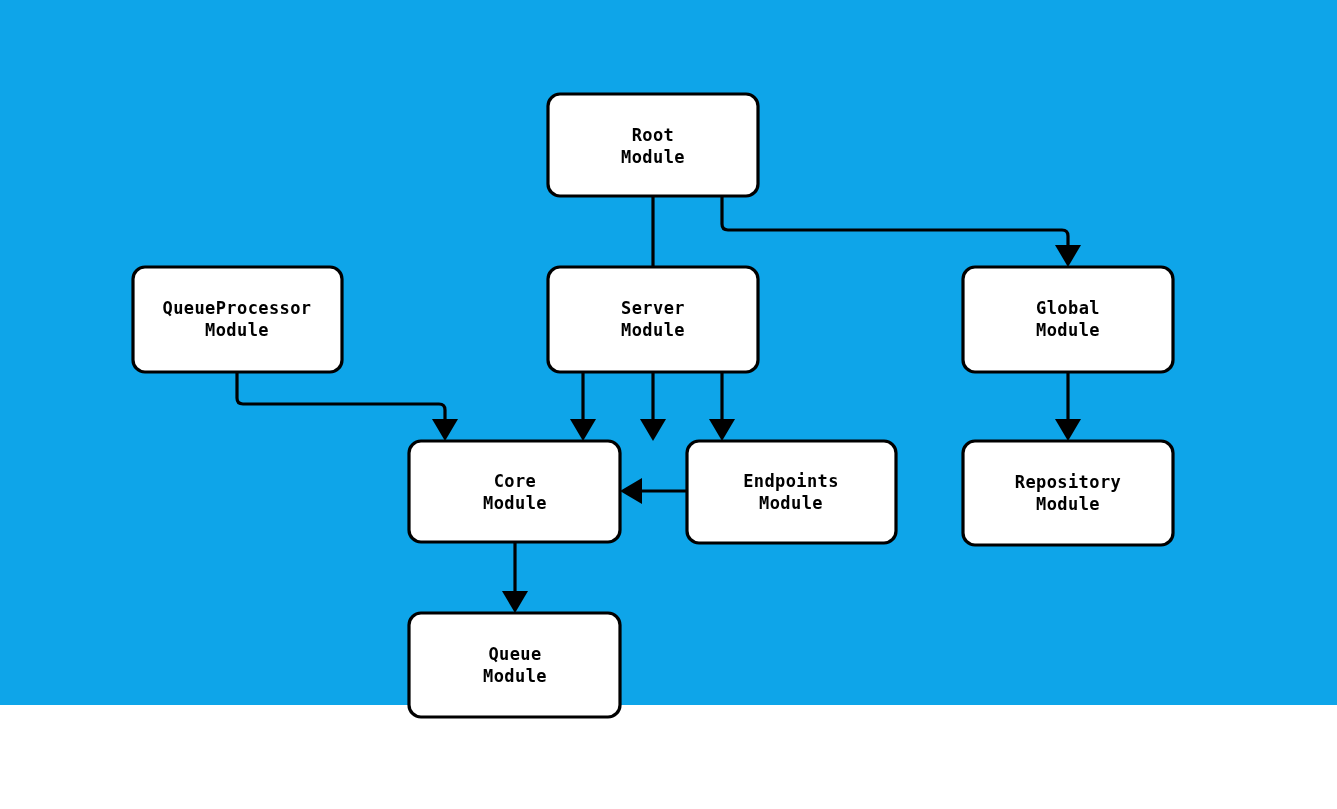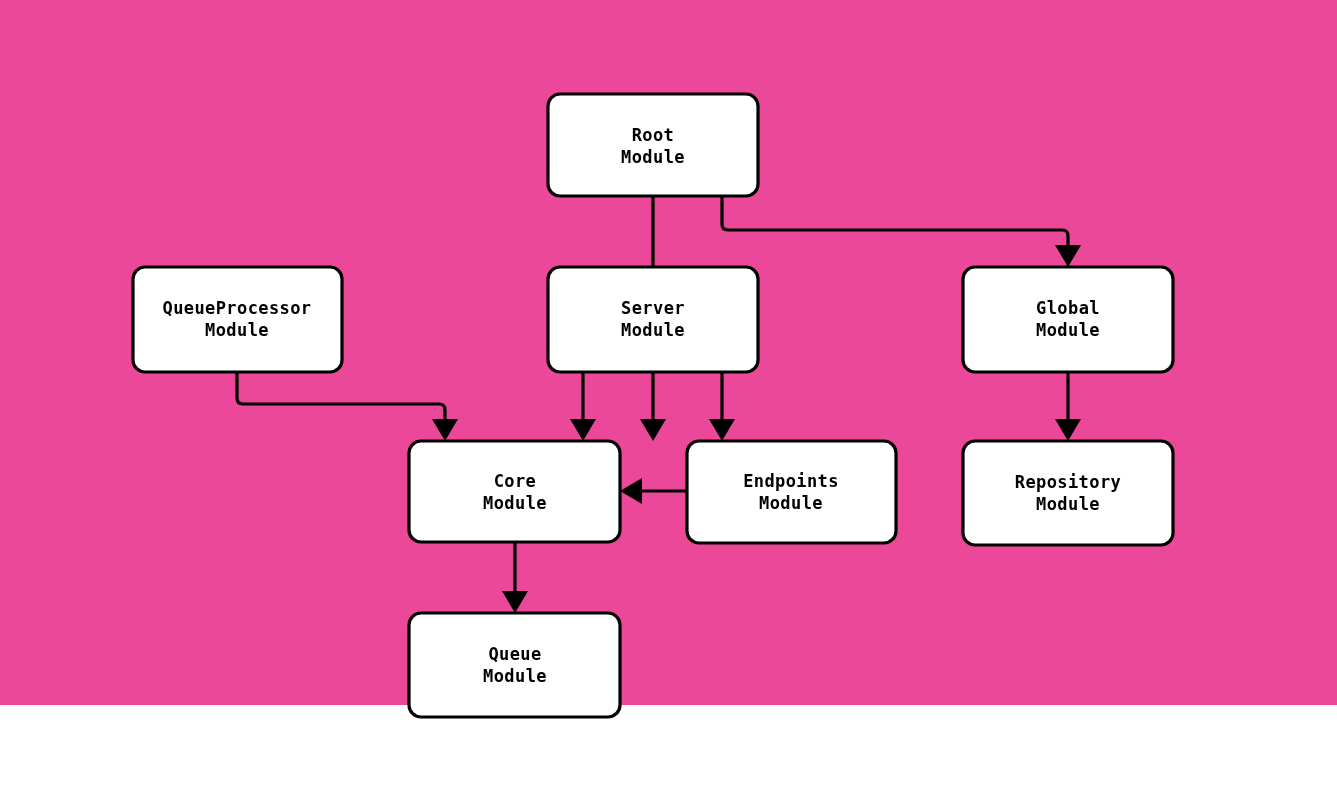--- a/index.html
+++ b/index.html
@@ -18,7 +18,7 @@
     position: relative;
     width: 1337px;
     height: 705px;
-    background: #ec4899;
+    background: #0ea5e9;
   }
   svg#diagram-canvas {
     position: absolute;

